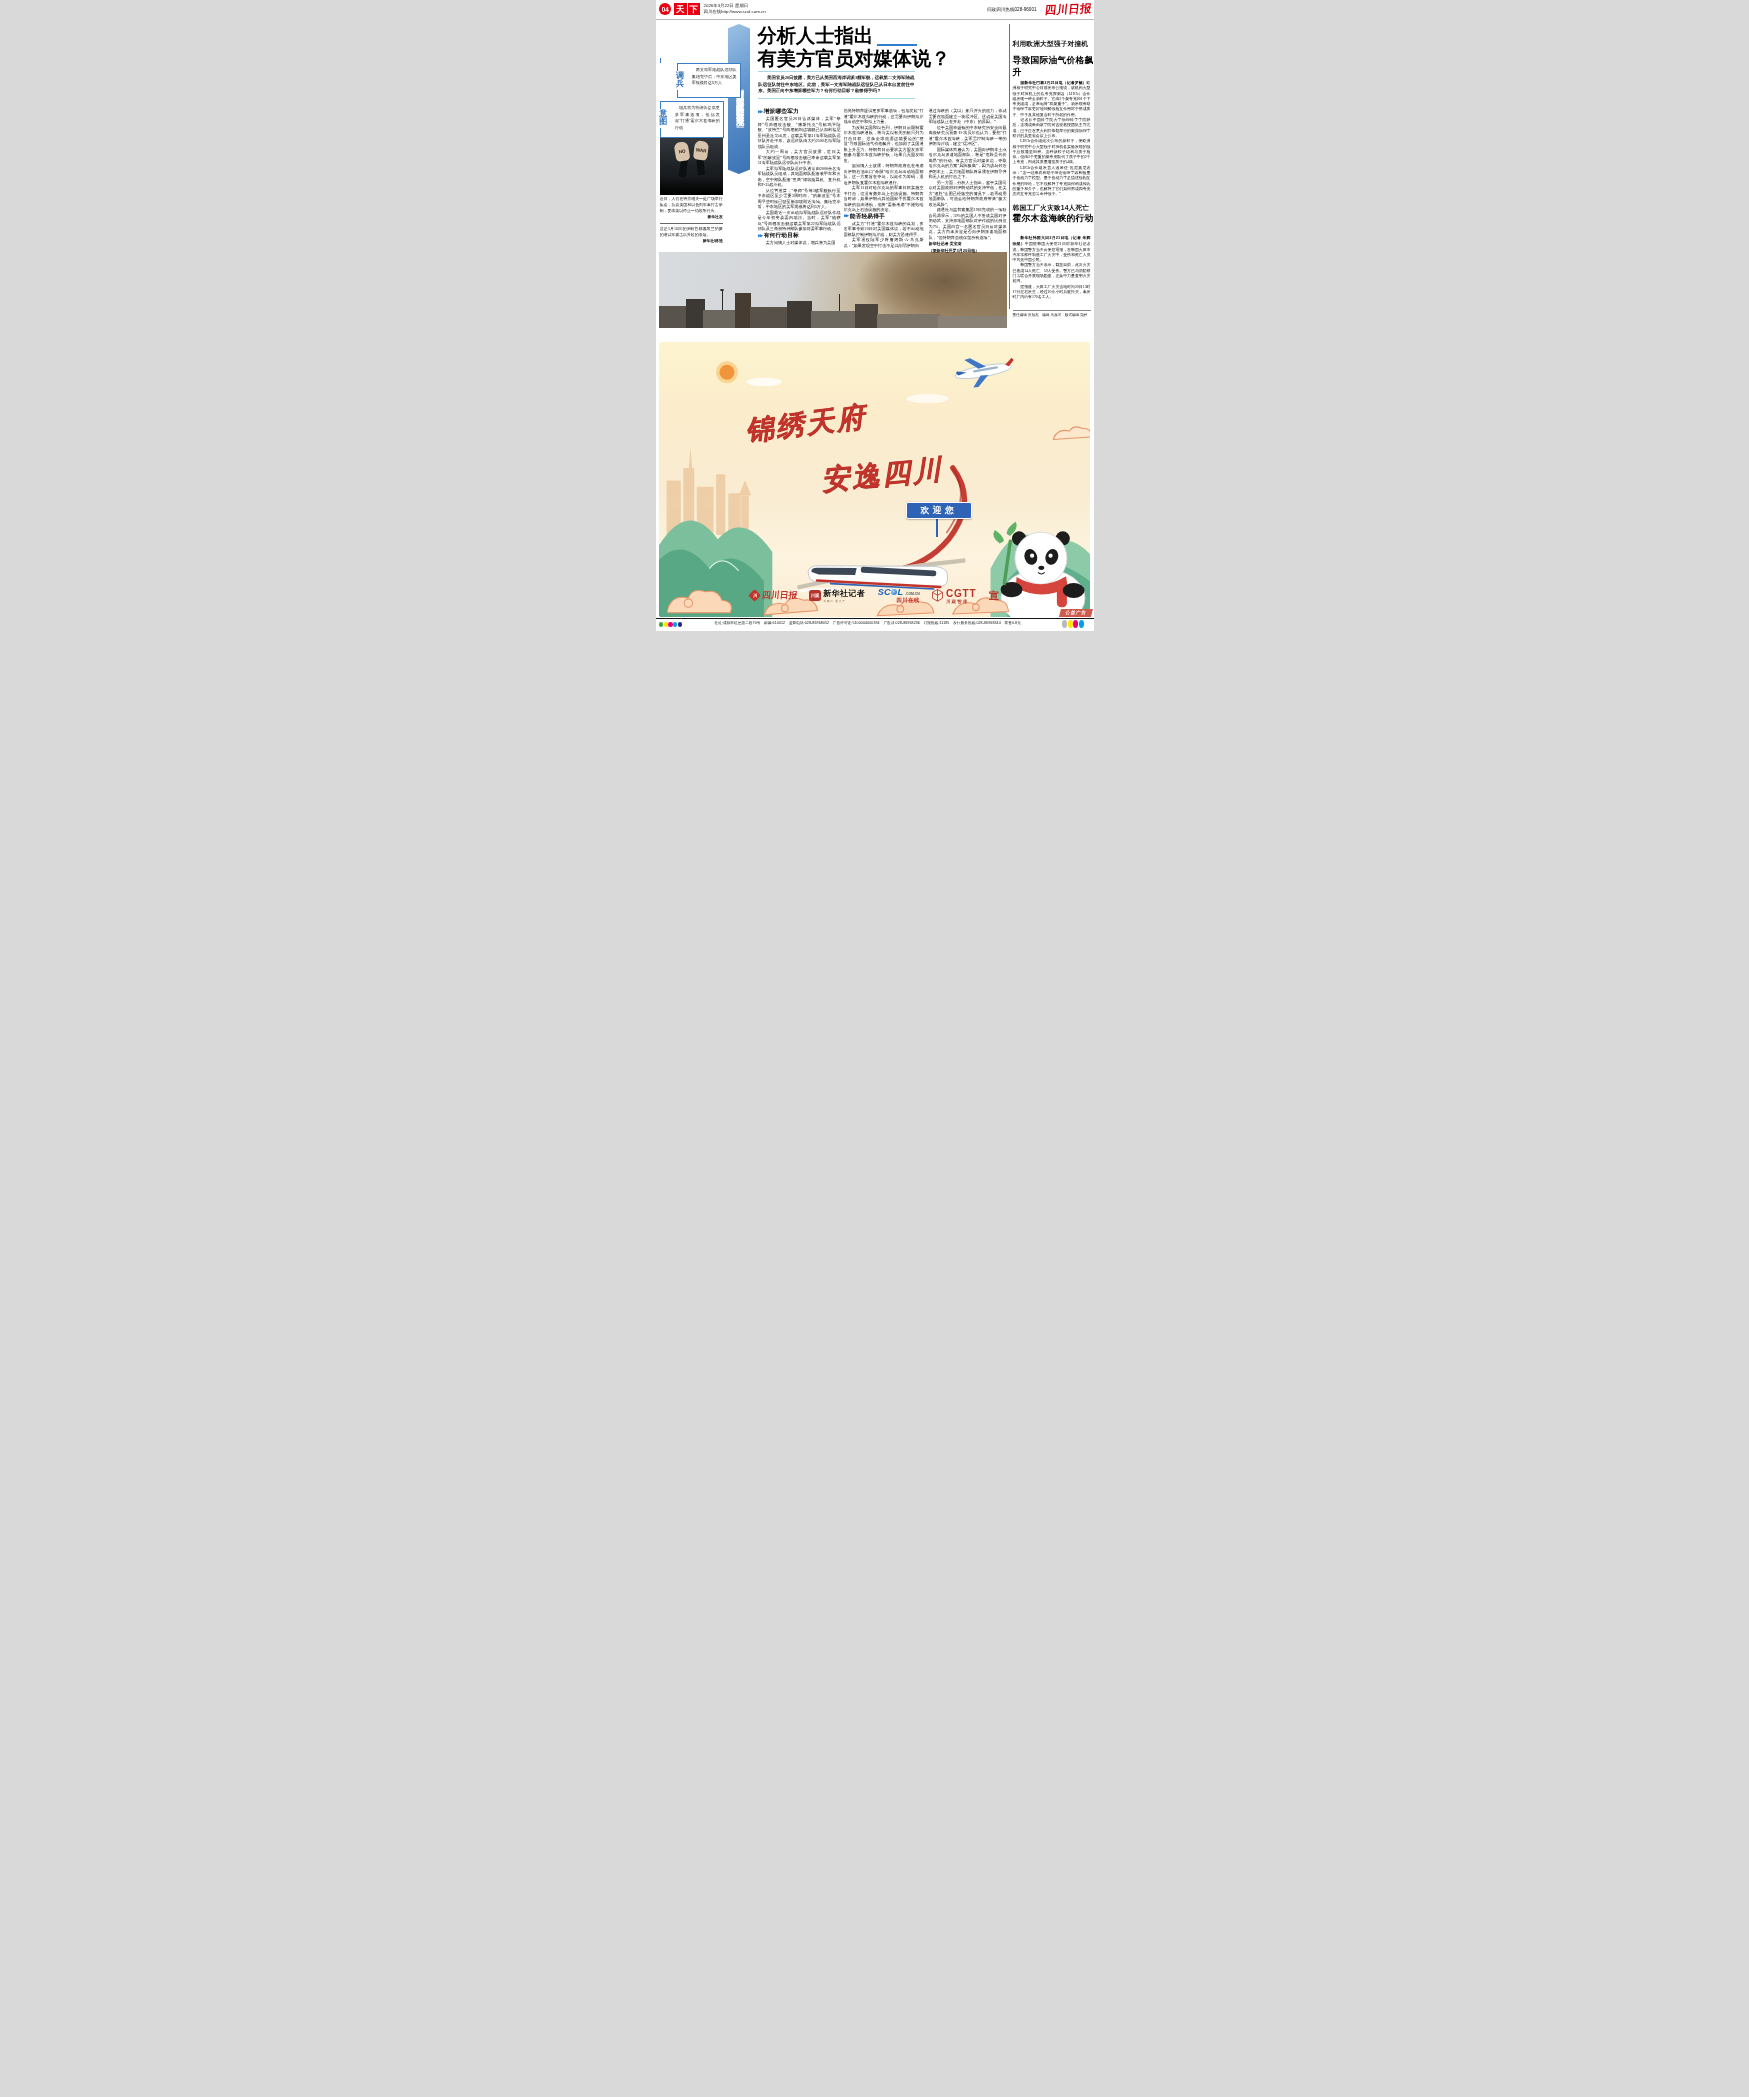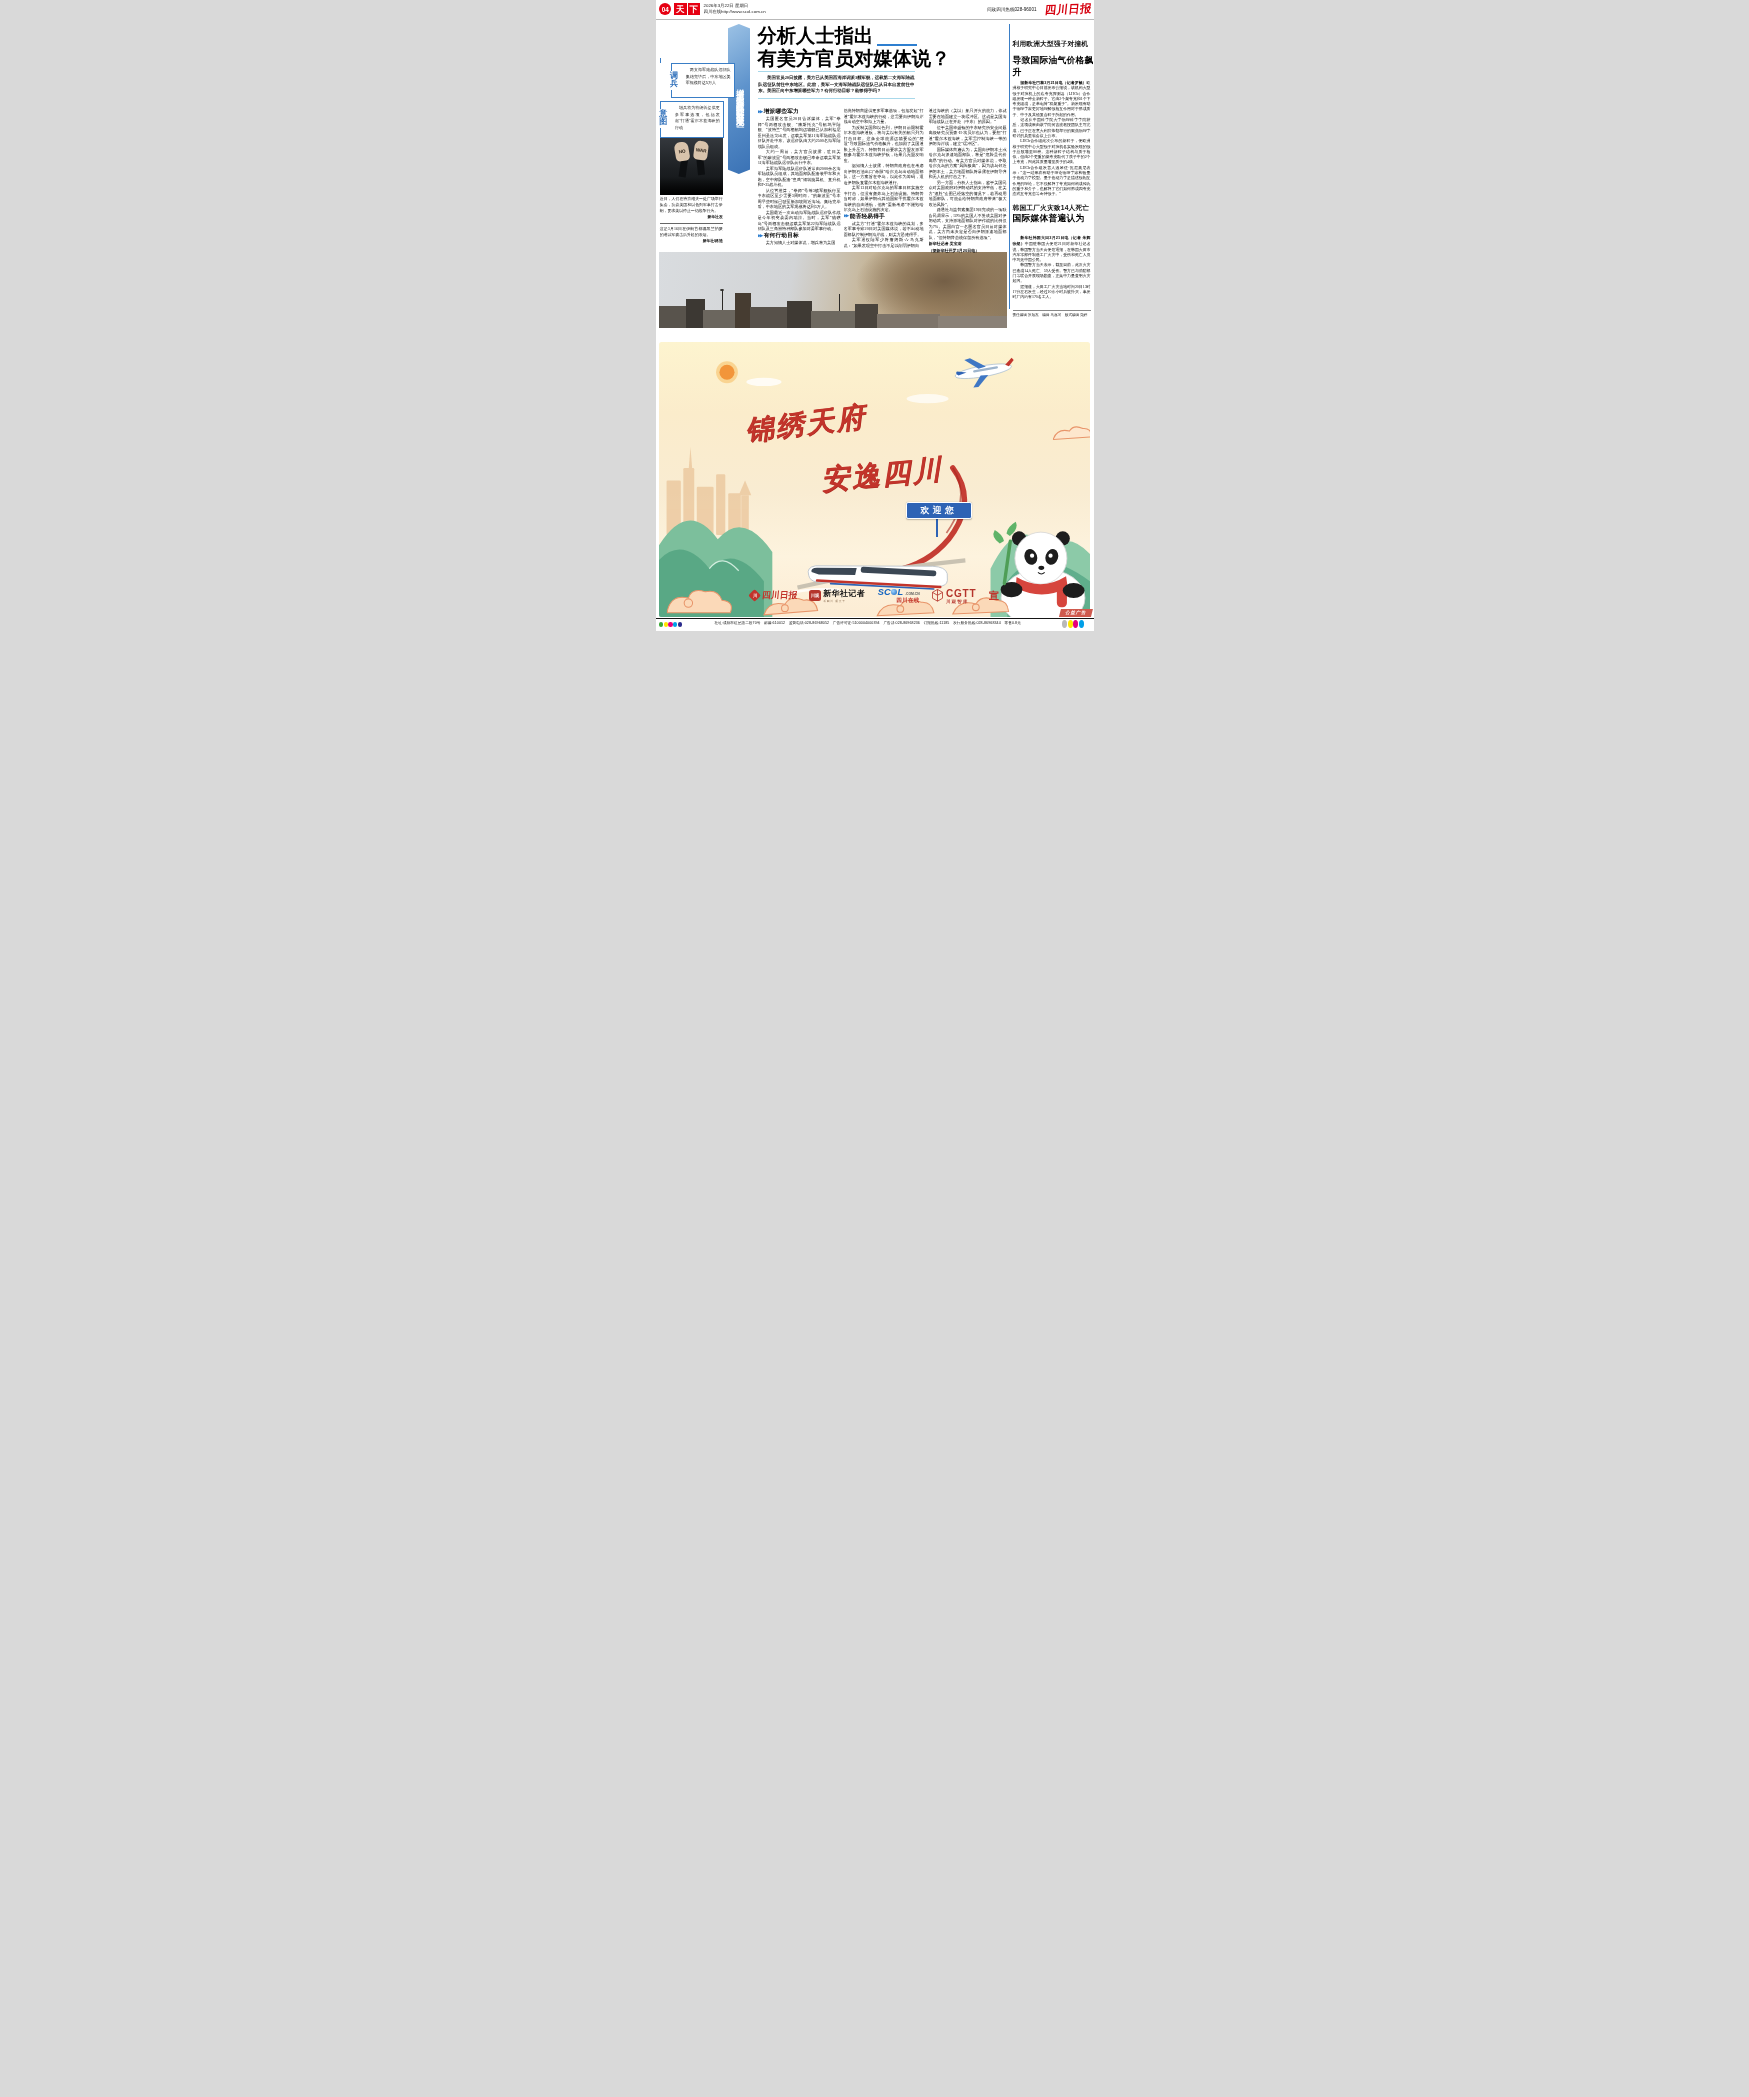--- a/index.html
+++ b/index.html
@@ -123,7 +123,7 @@
   </div>
 
   <div class="abs stub" style="left:4.2px;top:58px;height:5px;"></div>
-  <div class="abs note" style="left:15px;top:63px;width:62px;height:33px;">
+  <div class="abs note" style="left:21px;top:63px;width:62px;height:33px;">
     <div class="lbl">调兵</div>
     <div class="txt">两支海军陆战队远征队集结完毕后，中东地区美军规模将达5万人</div>
   </div>

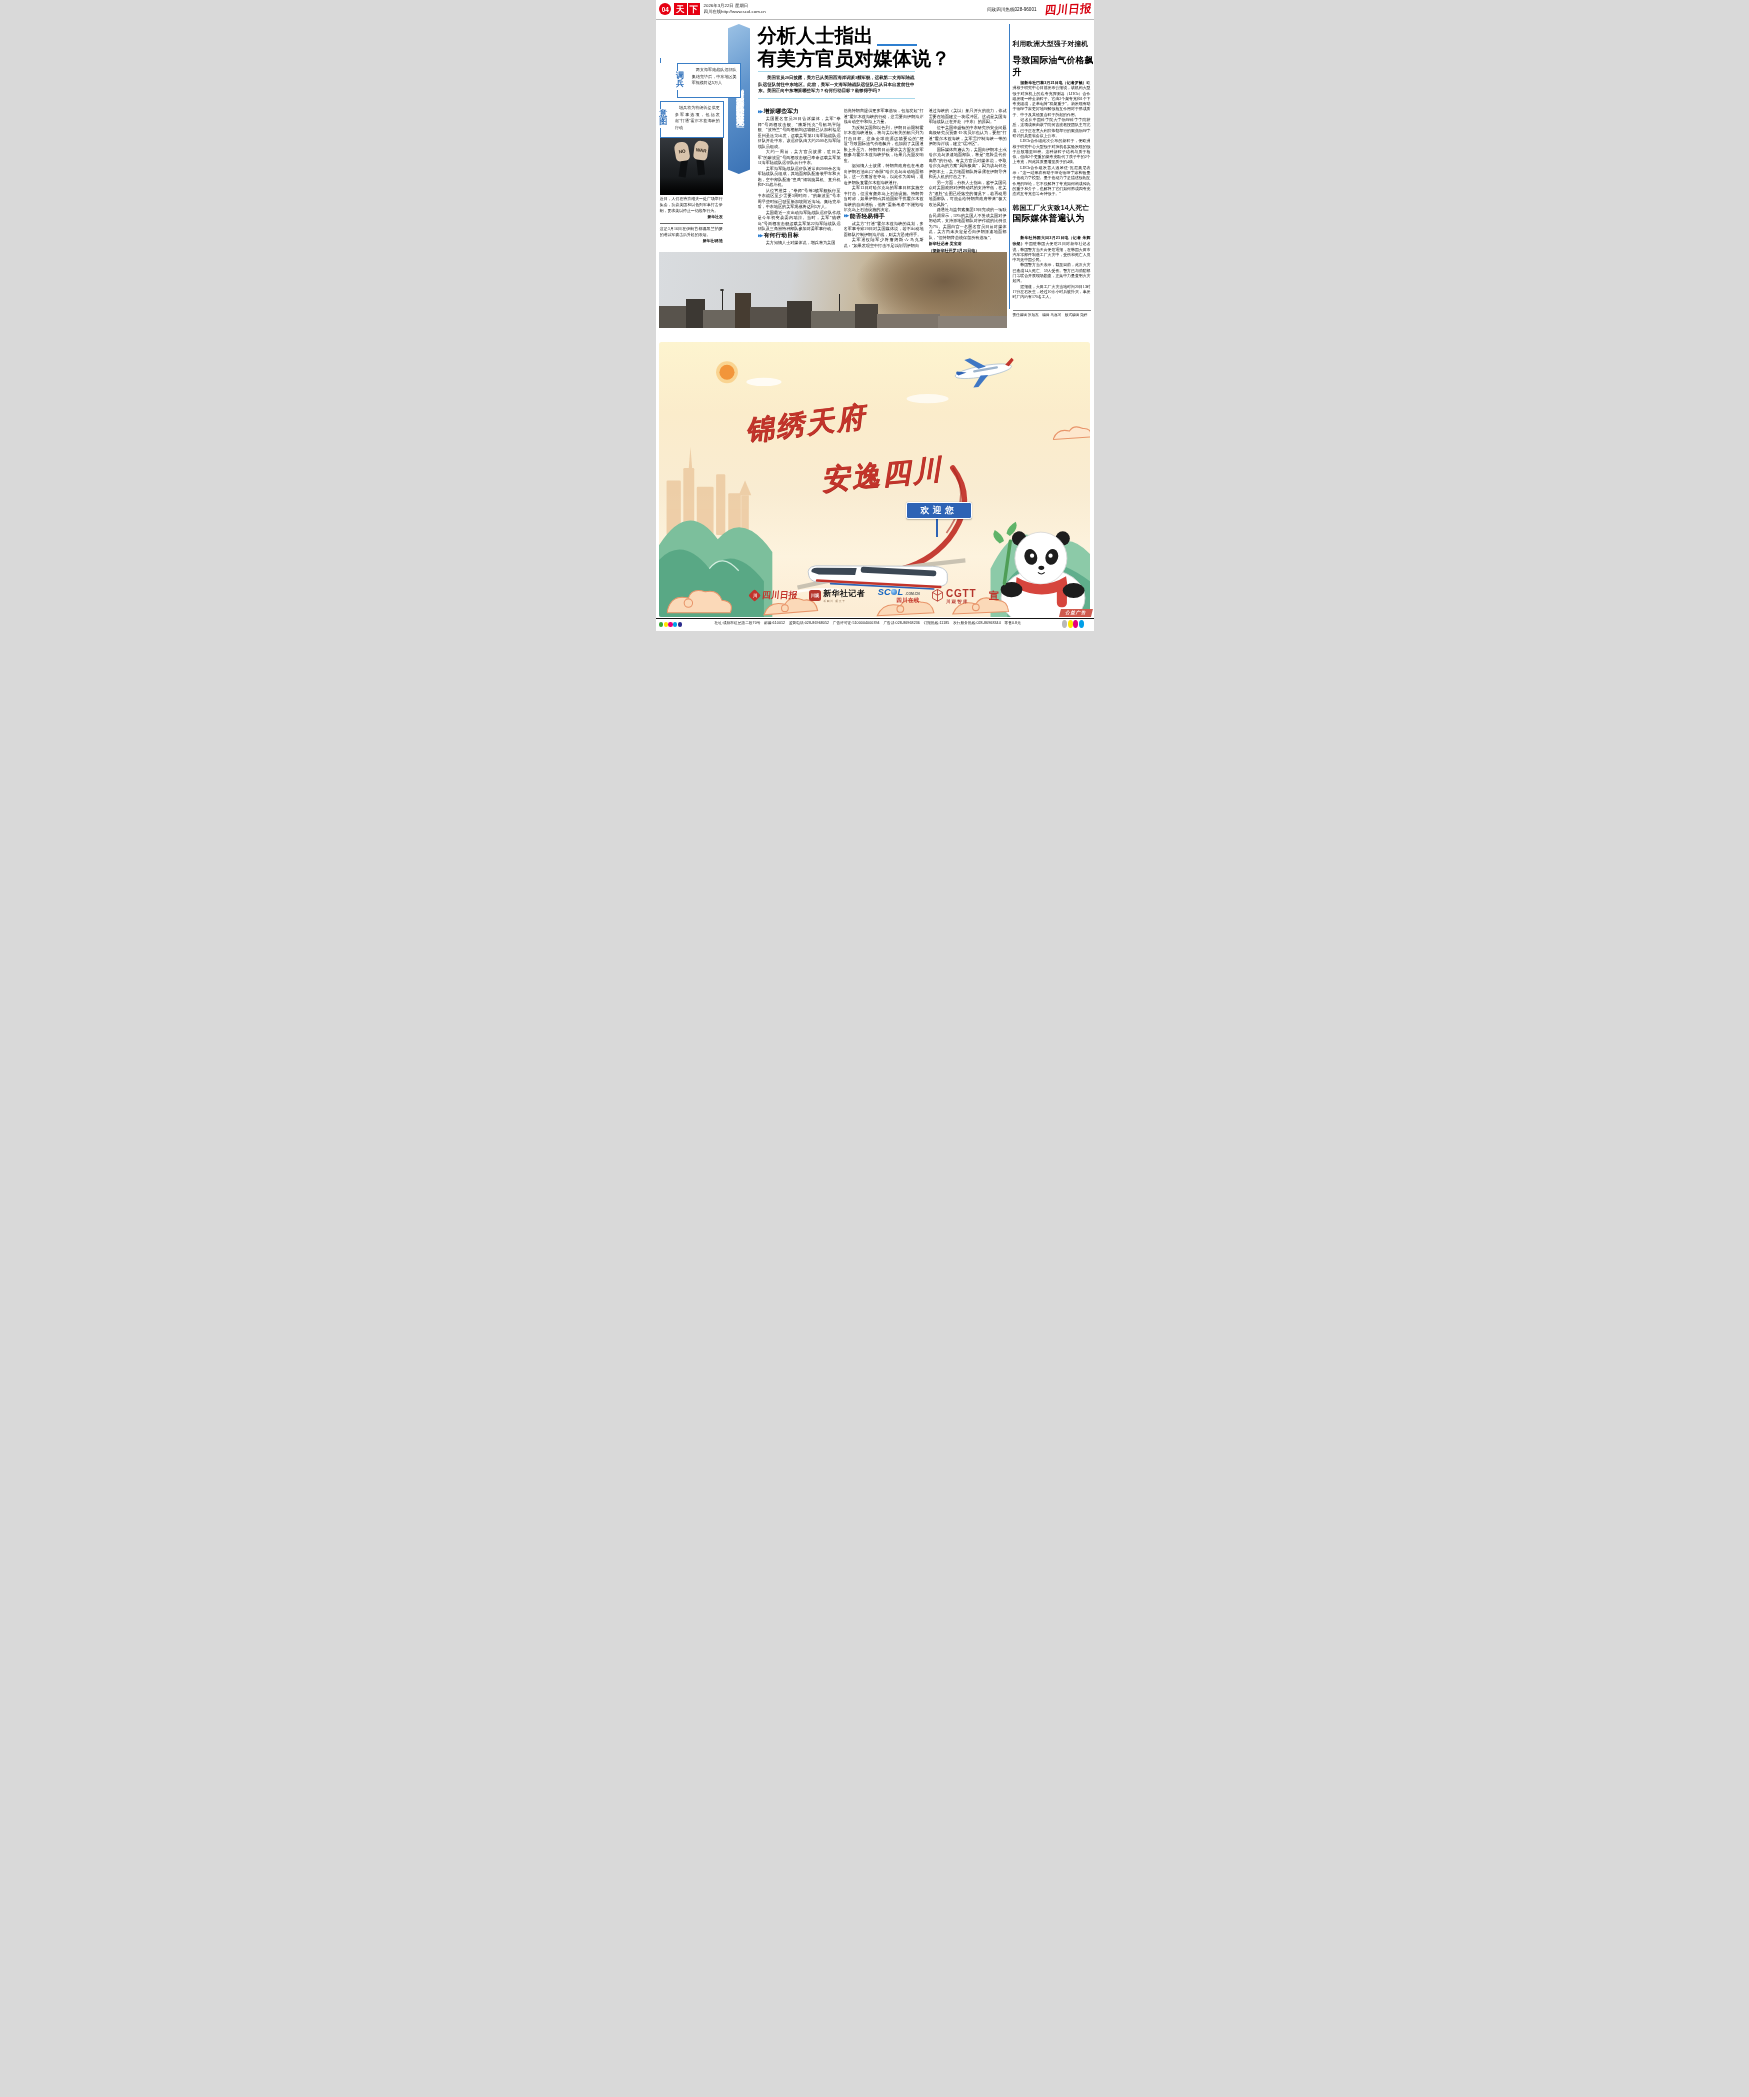--- a/index.html
+++ b/index.html
@@ -223,7 +223,7 @@
   </div>
 
   <div class="abs kicker" style="left:357px;top:204px;">韩国工厂火灾致14人死亡</div>
-  <div class="abs rhead" style="left:357px;top:213px;">国际媒体普遍认为</div>
+  <div class="abs rhead" style="left:357px;top:213px;">霍尔木兹海峡的行动</div>
   <div class="abs rbody" style="left:357px;top:235px;width:78px;">
     <p><b>新华社韩国大田3月21日电（记者 朱辉 张粲）</b><span>中国驻韩国大使馆21日对新华社记者说，韩国警方当天向使馆通报，在韩国大田市汽车零部件制造工厂火灾中，受伤和死亡人员中均无中国公民。</span></p>
     <p>韩国警方当天表示，截至目前，此次火灾已造成14人死亡、59人受伤。警方已与消防部门等联合开展现场勘查，正集中力量查明火灾起因。</p>

